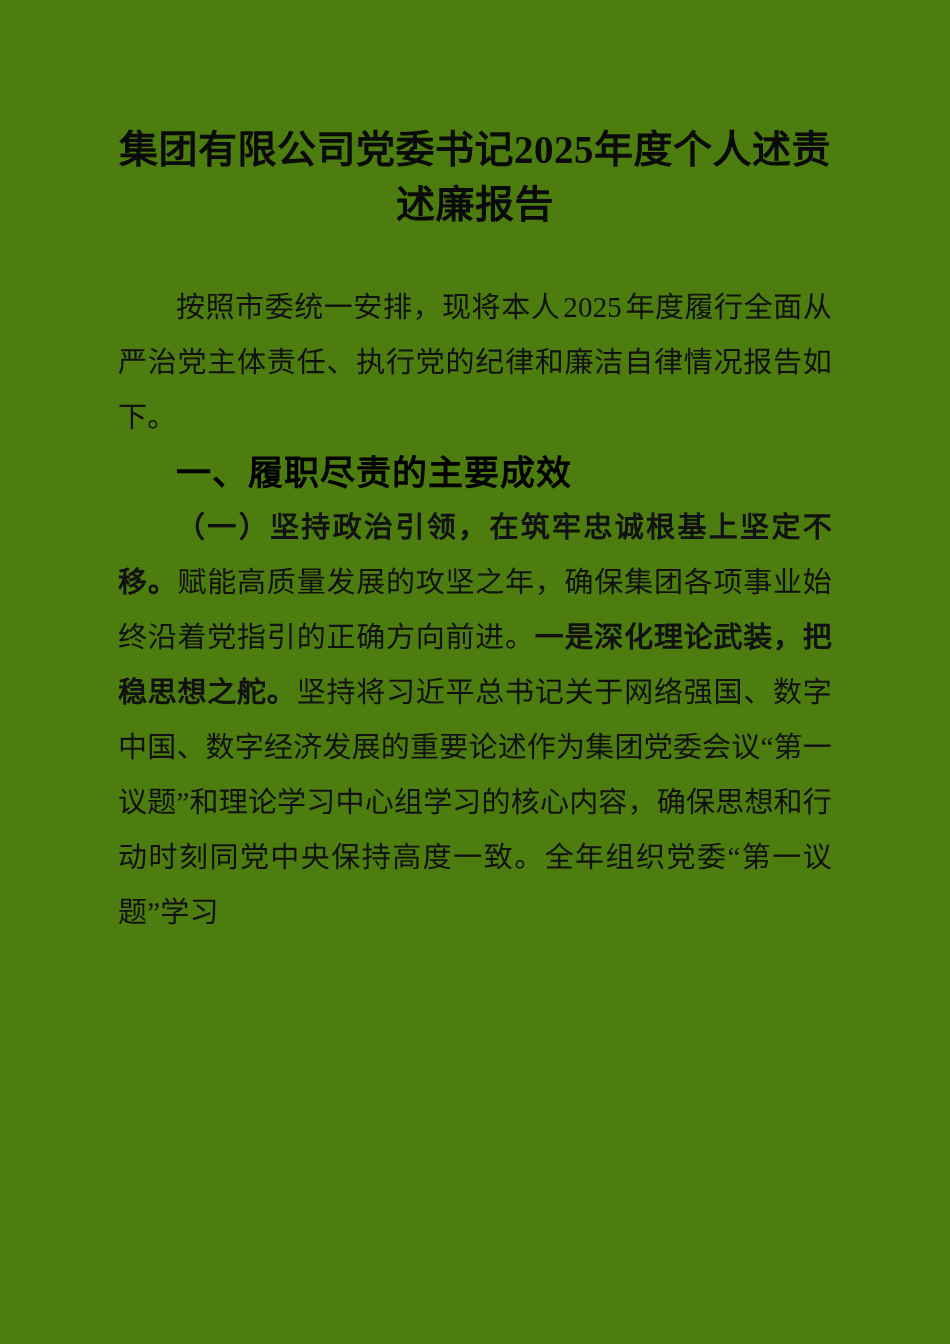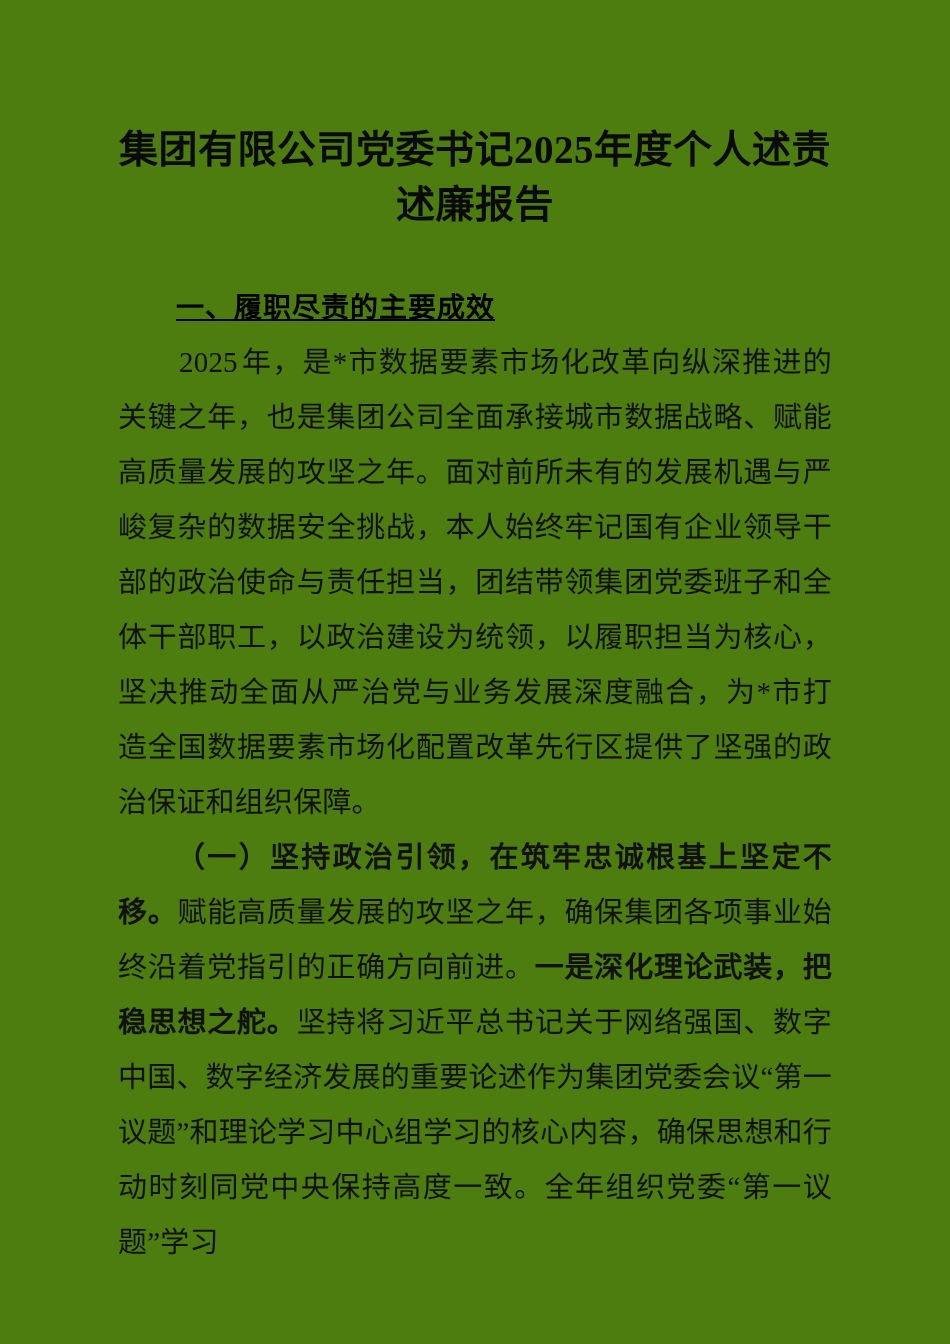--- a/index.html
+++ b/index.html
@@ -94,6 +94,7 @@
 
     <div class="body-block">
 
+      <p class="para"><span>按照市委统一安排，现将本人</span><span class="lat">2025</span><span>年度履行全面从严治党主体责任、执行党的纪律和廉洁自律情况报告如下。</span></p>
 
       <h2 class="section-heading">一、履职尽责的主要成效</h2>
 

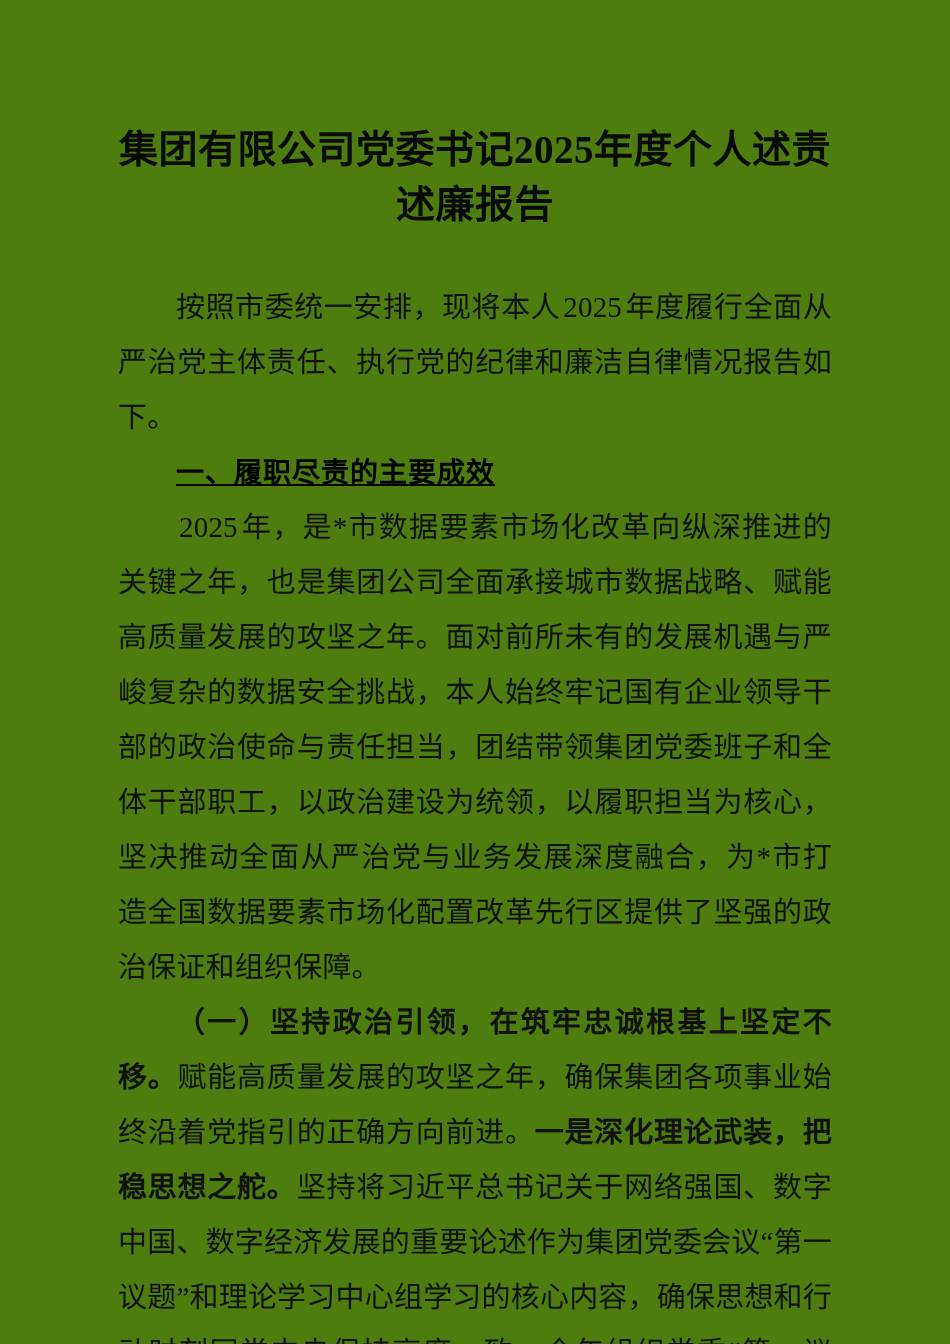--- a/index.html
+++ b/index.html
@@ -76,12 +76,11 @@
     padding: 0;
     font-family: "Liberation Sans", "DejaVu Sans", sans-serif;
     font-weight: 700;
-    font-size: 28px;
+    font-size: 35px;
     line-height: 55px;
     text-indent: 58px;
     letter-spacing: 1px;
     color: #000000;
-    text-decoration: underline;
   }
 </style>
 </head>

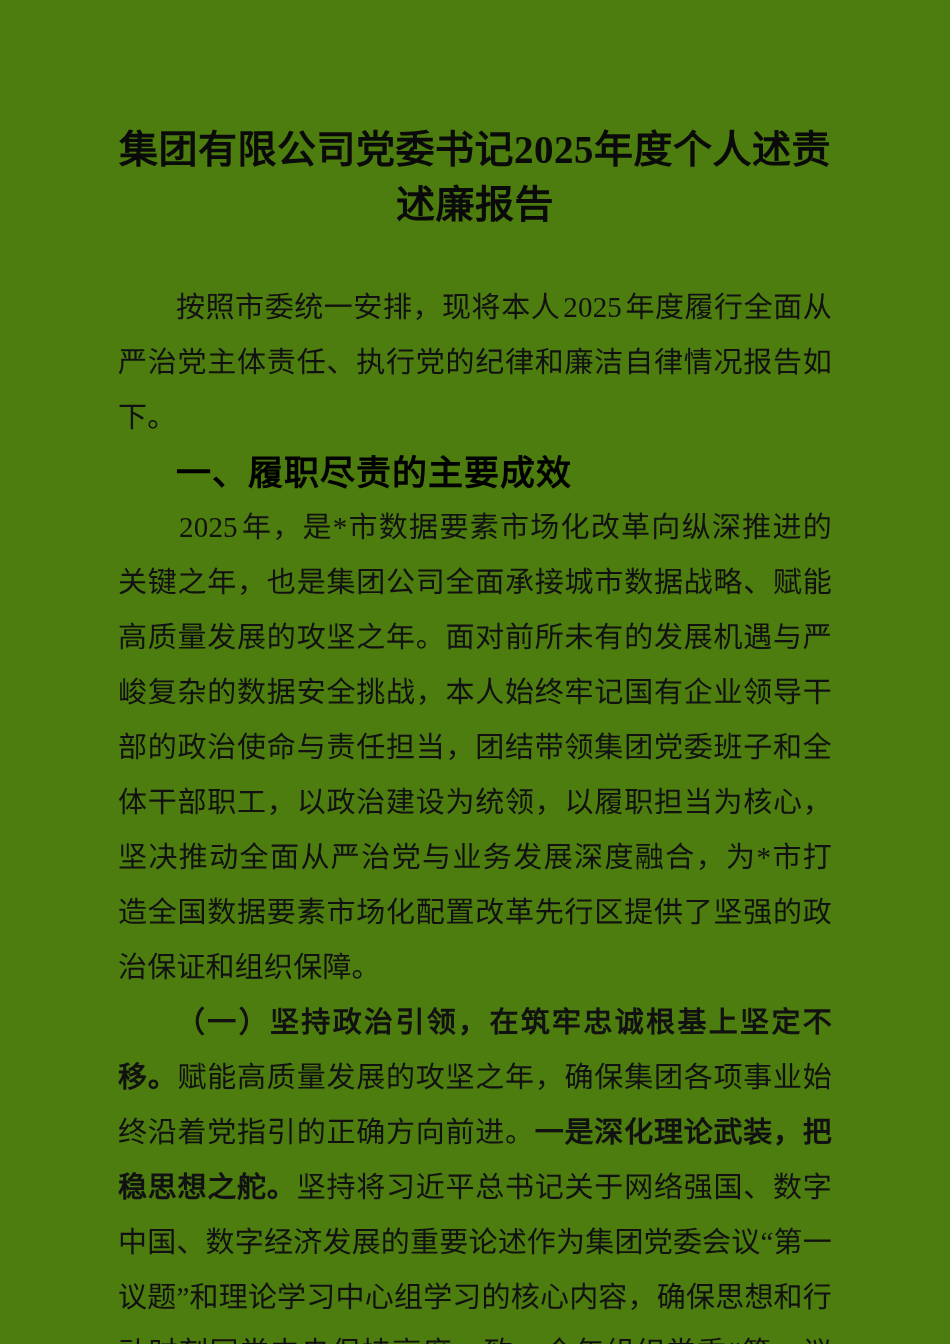--- a/index.html
+++ b/index.html
@@ -97,7 +97,6 @@
 
       <h2 class="section-heading">一、履职尽责的主要成效</h2>
 
-      <p class="para"><span class="lat">2025</span><span>年，是*市数据要素市场化改革向纵深推进的关键之年，也是集团公司全面承接城市数据战略、赋能高质量发展的攻坚之年。面对前所未有的发展机遇与严峻复杂的数据安全挑战，本人始终牢记国有企业领导干部的政治使命与责任担当，团结带领集团党委班子和全体干部职工，以政治建设为统领，以履职担当为核心，坚决推动全面从严治党与业务发展深度融合，为*市打造全国数据要素市场化配置改革先行区提供了坚强的政治保证和组织保障。</span></p>
 
       <p class="para"><span class="bold-run">（一）坚持政治引领，在筑牢忠诚根基上坚定不移。</span><span>赋能高质量发展的攻坚之年，确保集团各项事业始终沿着党指引的正确方向前进。</span><span class="bold-run">一是深化理论武装，把稳思想之舵。</span><span>坚持将习近平总书记关于网络强国、数字中国、数字经济发展的重要论述作为集团党委会议“第一议题”和理论学习中心组学习的核心内容，确保思想和行动时刻同党中央保持高度一致。全年组织党委“第一议题”学习</span></p>
 

